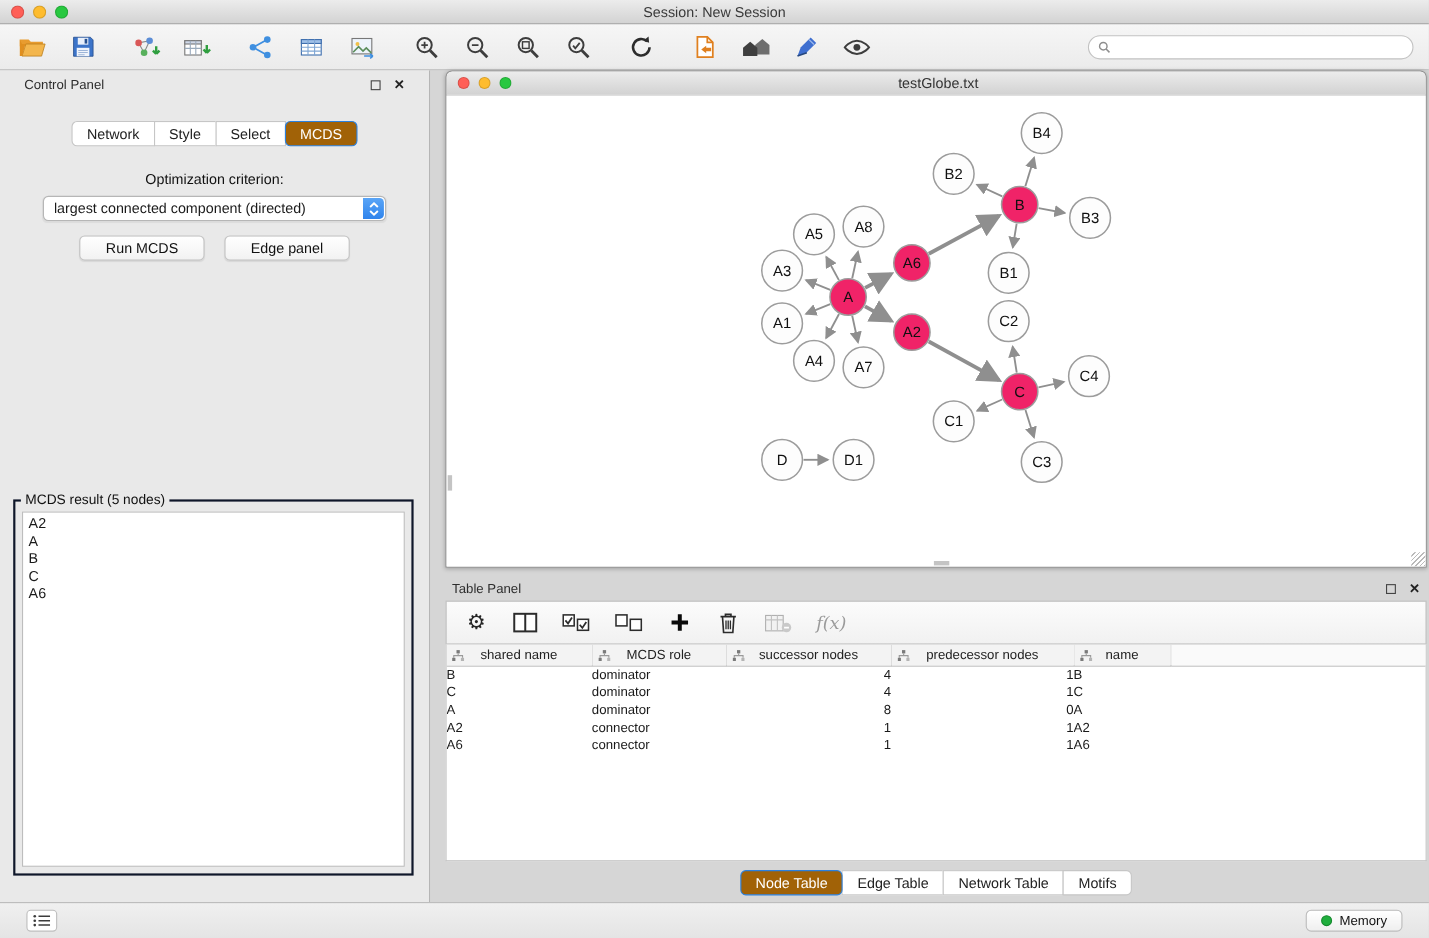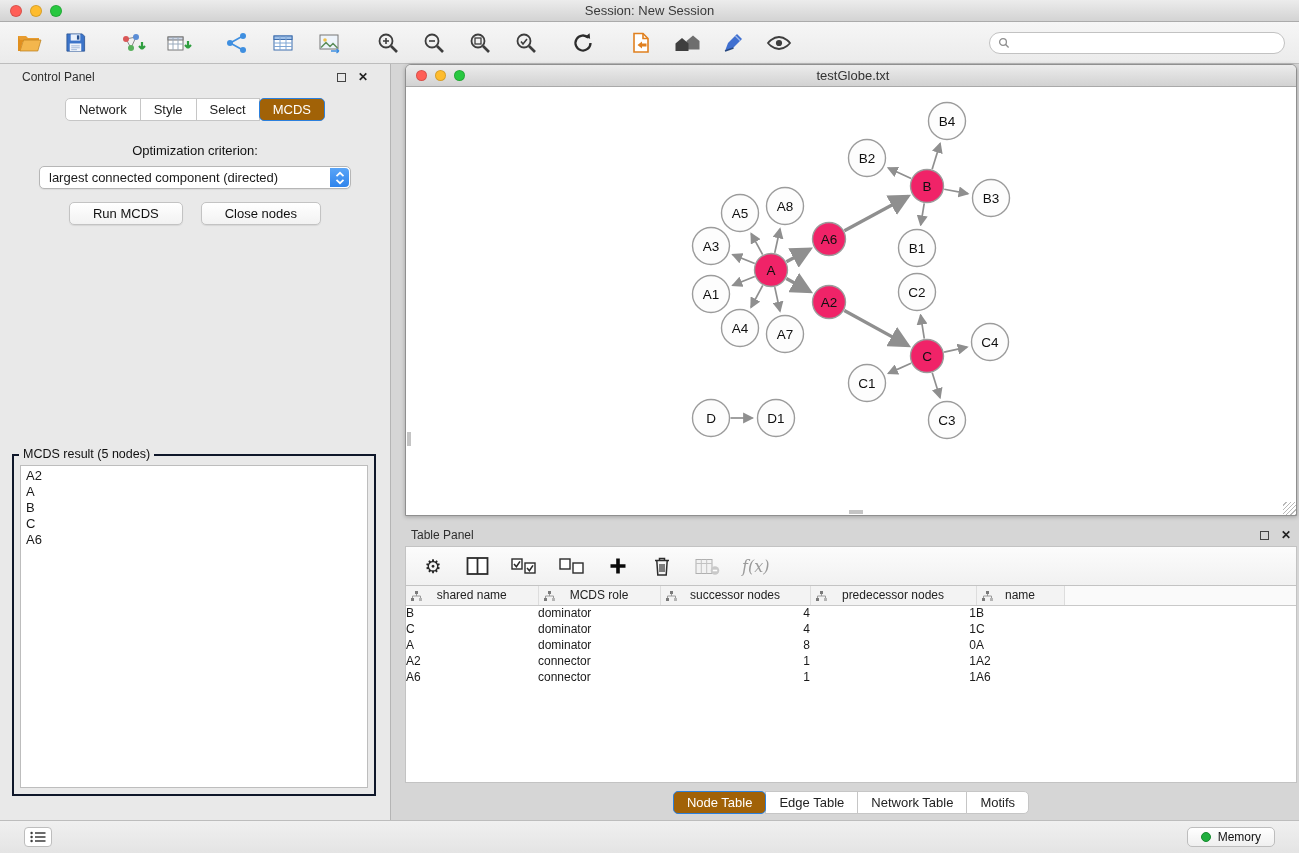--- a/index.html
+++ b/index.html
@@ -58,7 +58,7 @@
   .panel-header .spacer { flex:1; }
   .float-box { width:9px; height:9px; border:1.4px solid #444; display:inline-block; margin-right:12px; }
   .close-x { font-size:12px; color:#222; font-weight:bold; }
-  .seg-row { display:flex; justify-content:center; margin-top:8px; }
+  .seg-row { display:flex; justify-content:center; margin-top:20px; }
   .seg {
     padding:3px 13px; background:#fff; border:1px solid #c6c6c6;
     margin-left:-1px; font-size:13px; color:#222; white-space:nowrap;

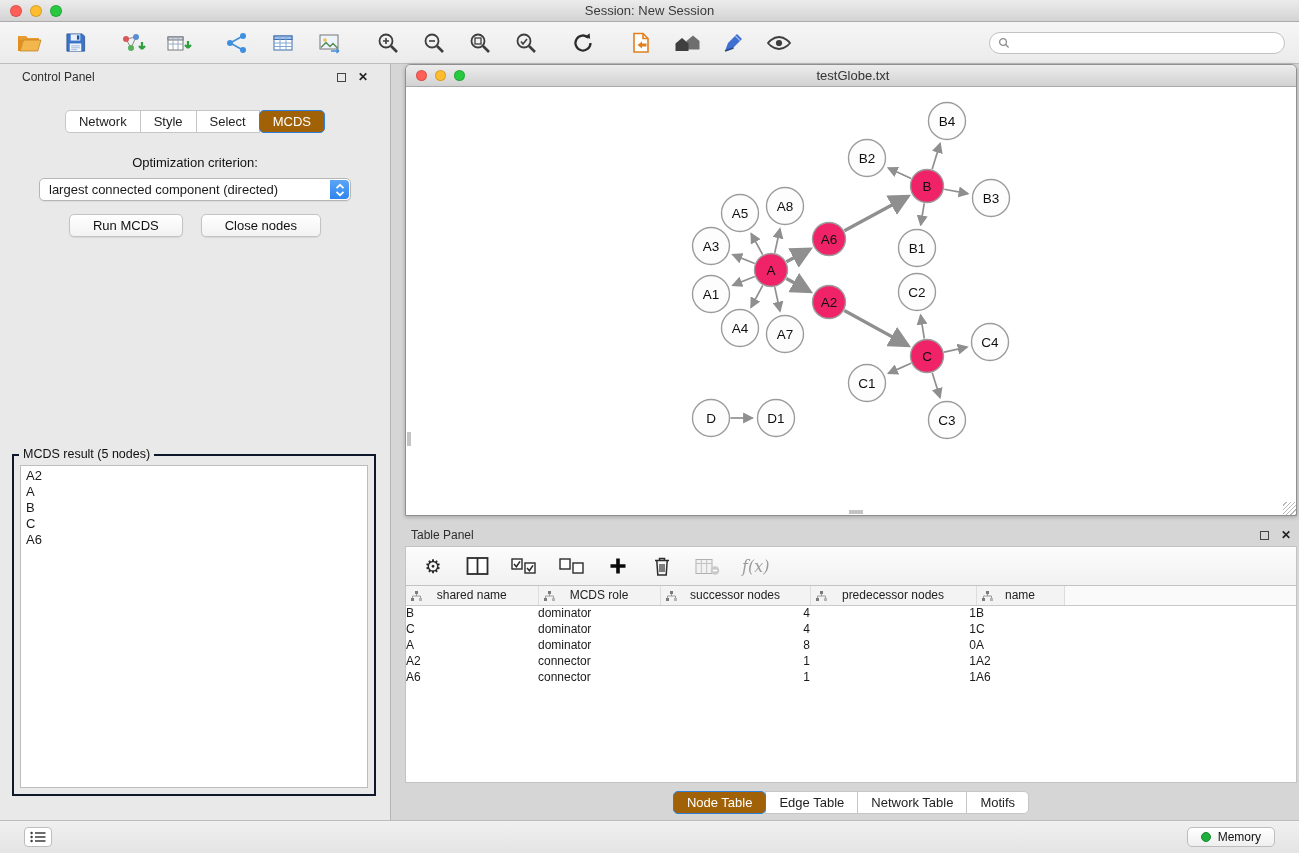--- a/index.html
+++ b/index.html
@@ -344,7 +344,7 @@
     </div>
     <div class="btn-row">
       <button class="mac-btn">Run MCDS</button>
-      <button class="mac-btn">Close nodes</button>
+      <button class="mac-btn">Edge panel</button>
     </div>
     <div class="result-group">
       <span class="result-legend">MCDS result (5 nodes)</span>

